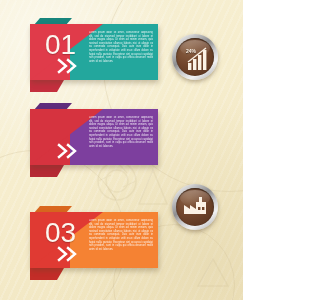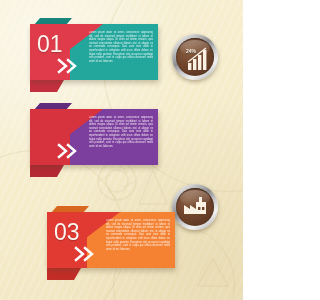--- a/index.html
+++ b/index.html
@@ -116,9 +116,9 @@
 
   .num {
     position: absolute;
-    left: 7px;
+    left: 15px;
     top: 9px;
-    font-size: 23px;
+    font-size: 28px;
     line-height: 23px;
     font-weight: 400;
     color: #fdf6ef;

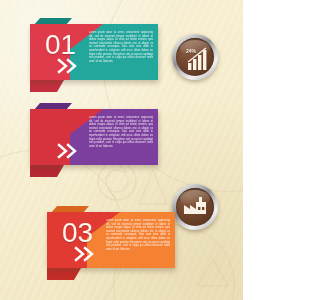--- a/index.html
+++ b/index.html
@@ -56,7 +56,7 @@
   }
   .row.row1 { top: 10px; }
   .row.row2 { top: 95px; }
-  .row.row3 { top: 198px; margin-left: 17px; }
+  .row.row3 { top: 198px; }
 
   .banner {
     position: absolute;

